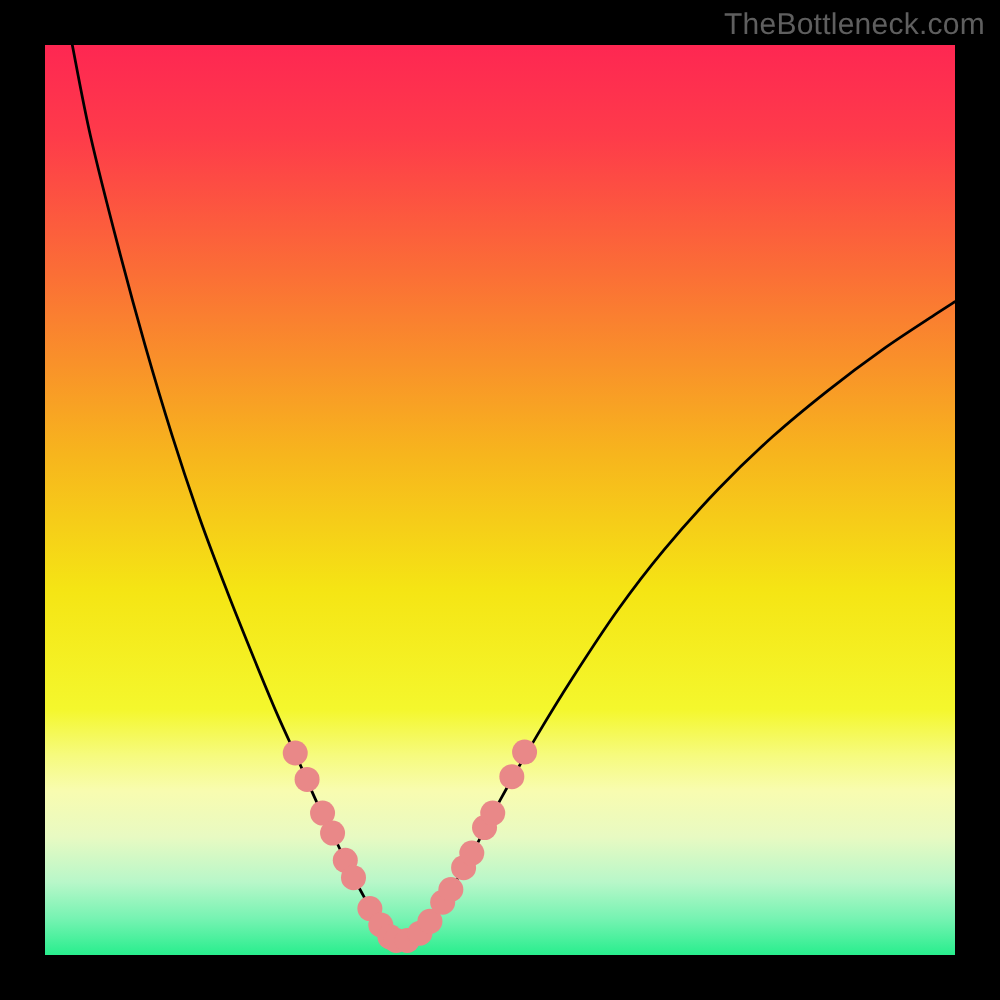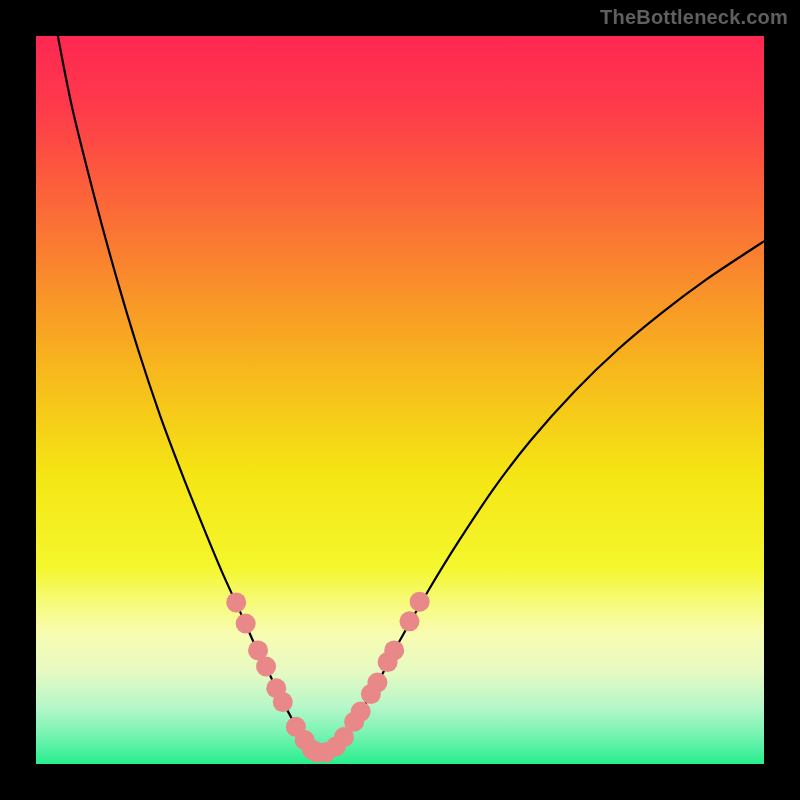--- a/index.html
+++ b/index.html
@@ -36,8 +36,8 @@
     top: 6px;
     right: 12px;
     color: #5f5f5f;
-    font-size: 20px;
-    font-weight: 700;
+    font-size: 24px;
+    font-weight: 400;
     letter-spacing: 0.2px;
   }
   svg.curve {

